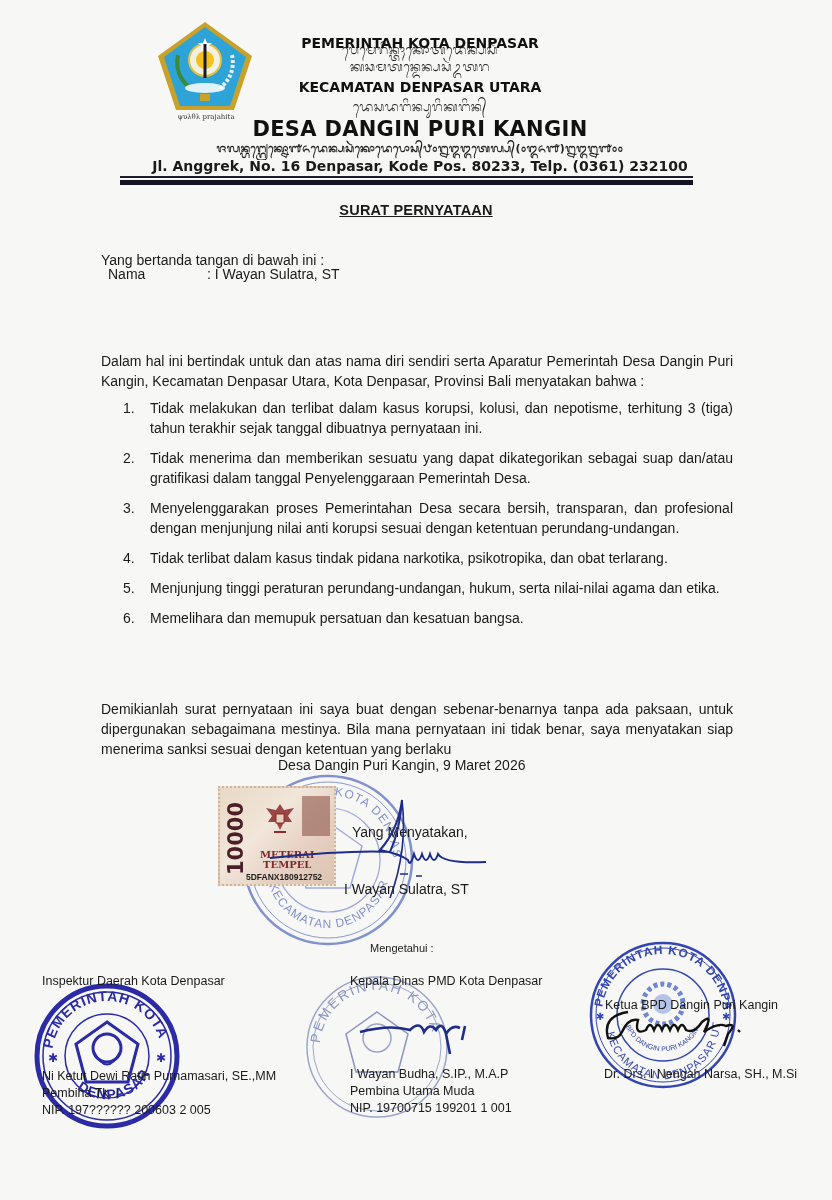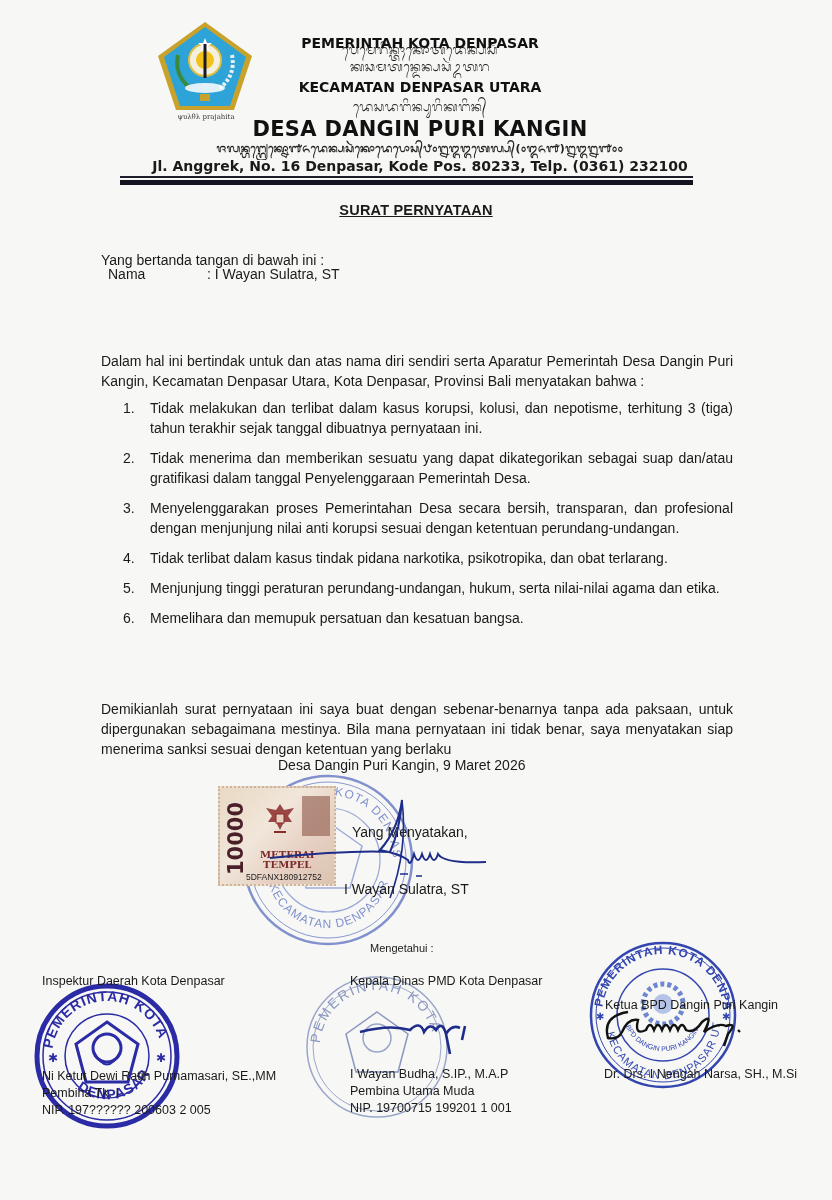--- a/index.html
+++ b/index.html
@@ -53,7 +53,7 @@
     font-size: 21px; font-weight: bold; color: #4a1f2a; font-family: "DejaVu Sans", sans-serif; text-align: center; }
   .meterai-label { left: 40px; top: 62px; font-size: 10px; font-weight: bold; color: #7a2a2a;
     font-family: "DejaVu Serif", serif; line-height: 10px; text-align: center; }
-  .meterai-serial { left: 26px; top: 84px; font-size: 8.5px; color: #222; font-weight: normal; }
+  .meterai-serial { left: 26px; top: 84px; font-size: 8.5px; color: #222; font-weight: bold; }
   .garuda { left: 44px; top: 12px; width: 32px; height: 40px; }
 
   

